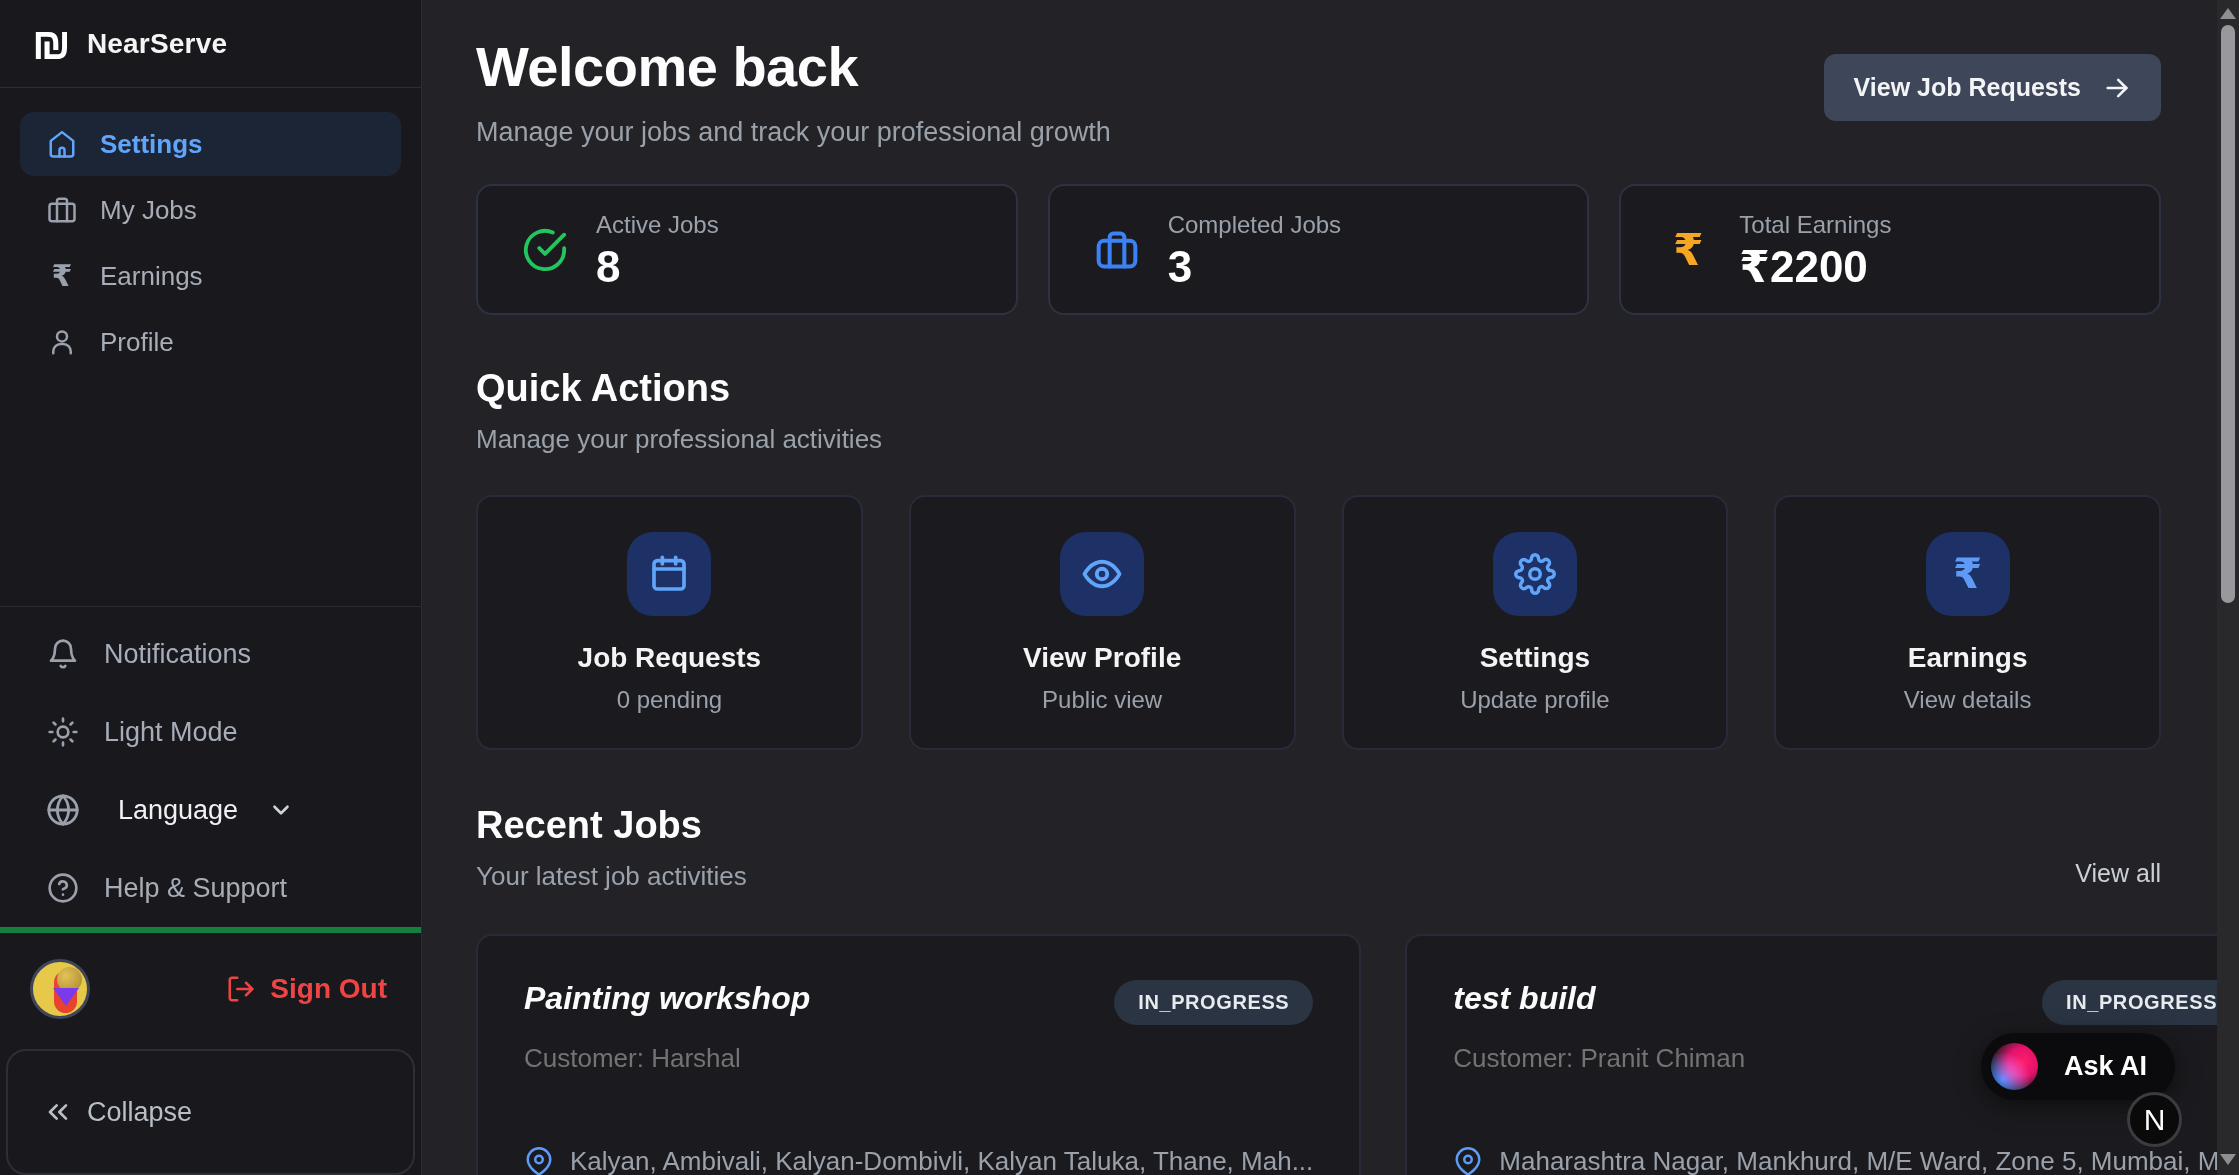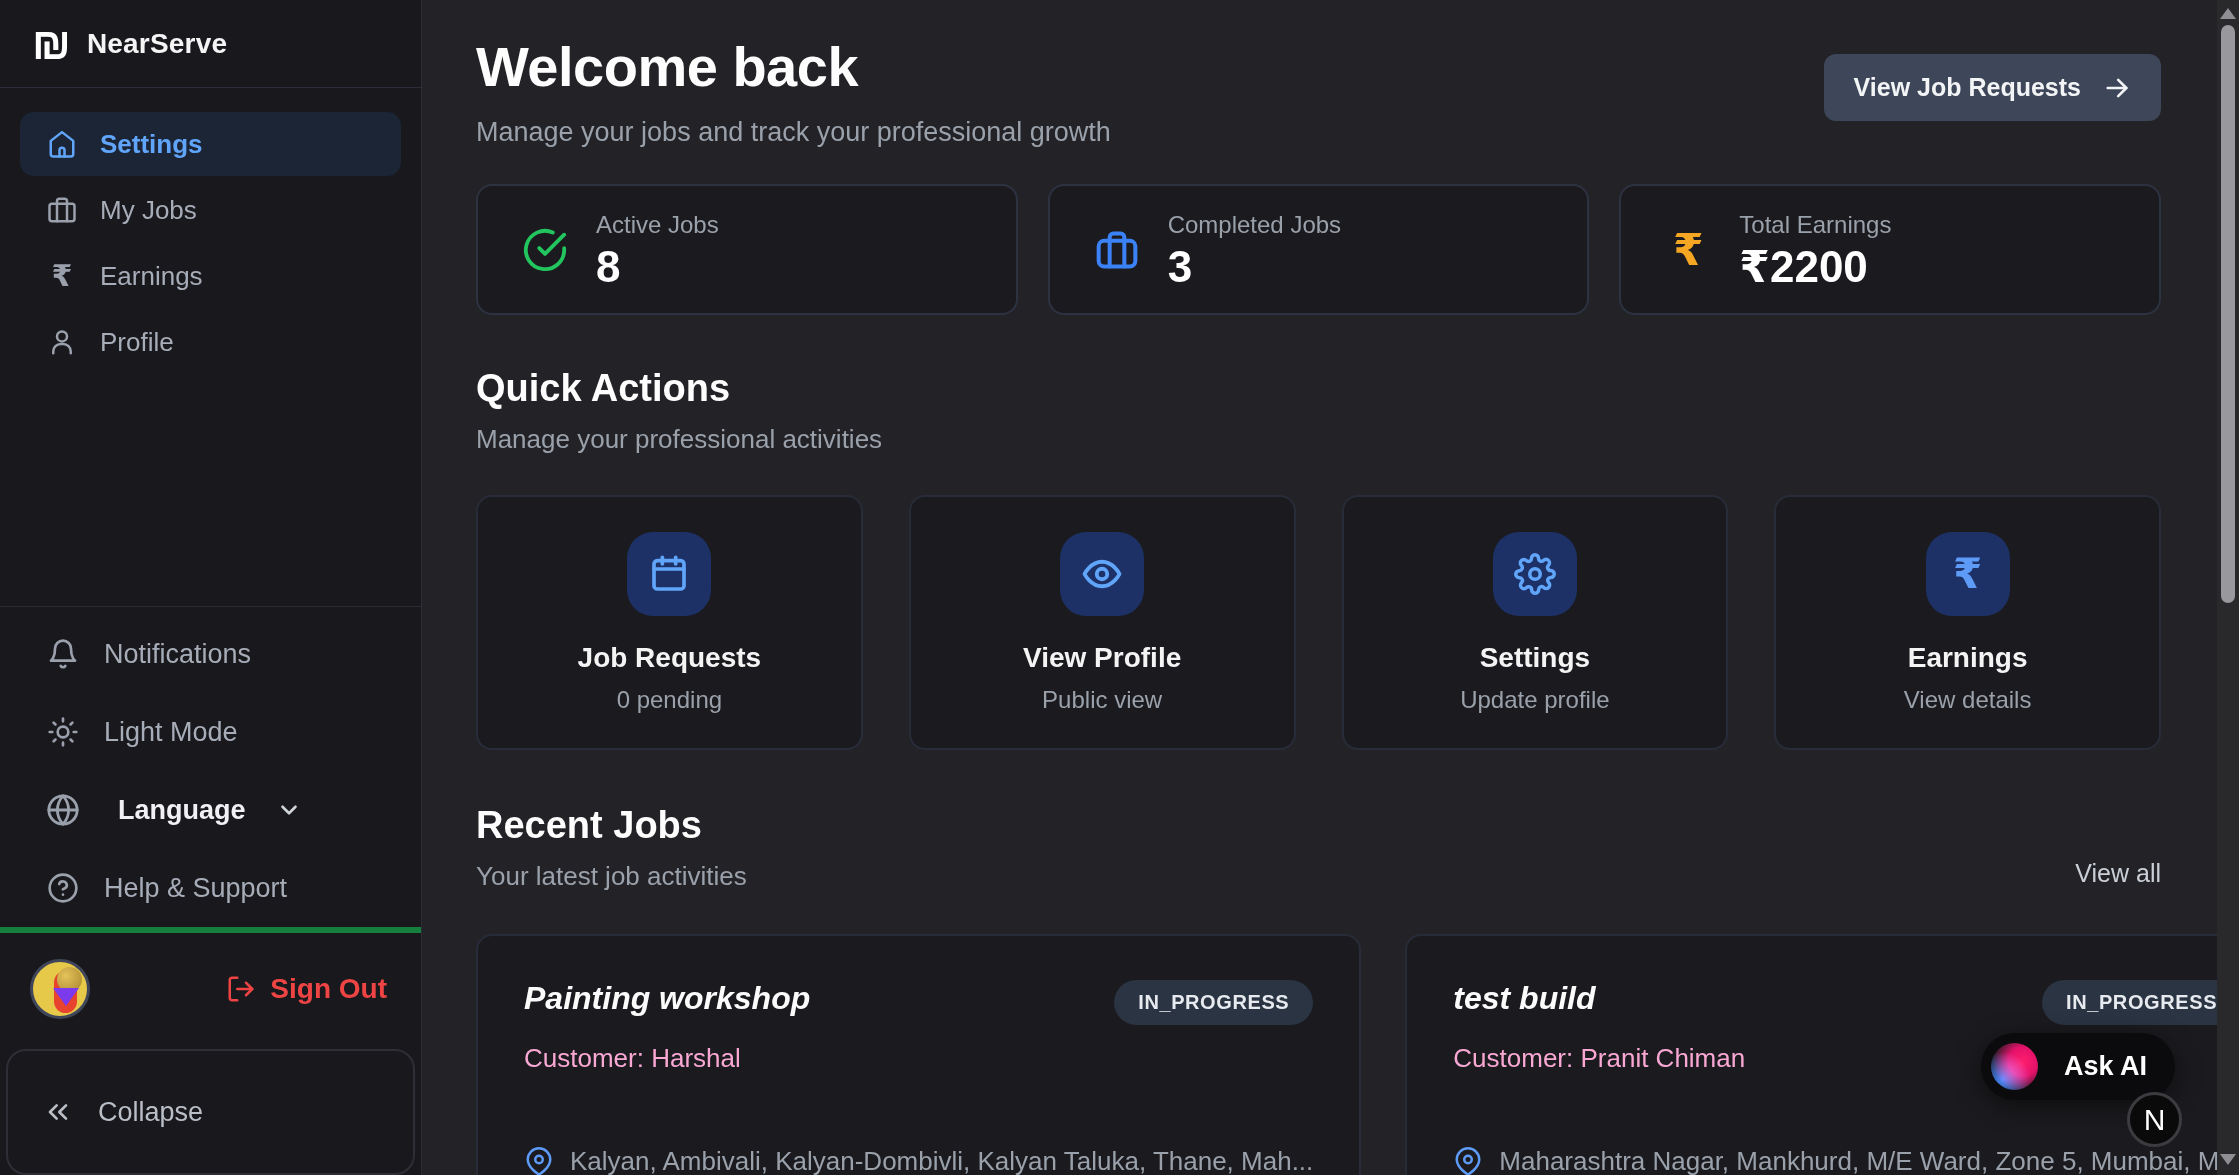--- a/index.html
+++ b/index.html
@@ -41,7 +41,7 @@
     color:#a7adb8; font-size:27px; cursor:pointer; border-radius:14px;
   }
   .sec-item .ni { width:34px; display:flex; justify-content:center; color:#9aa0ac; }
-  .sec-item.lang { color:#f1f1f3; font-weight:700; }
+  .sec-item.lang { color:#f1f1f3; font-weight:400; }
   .sec-item.lang .lbl { margin-left:14px; }
   .chev { color:#cfd3da; margin-left:6px; }
 

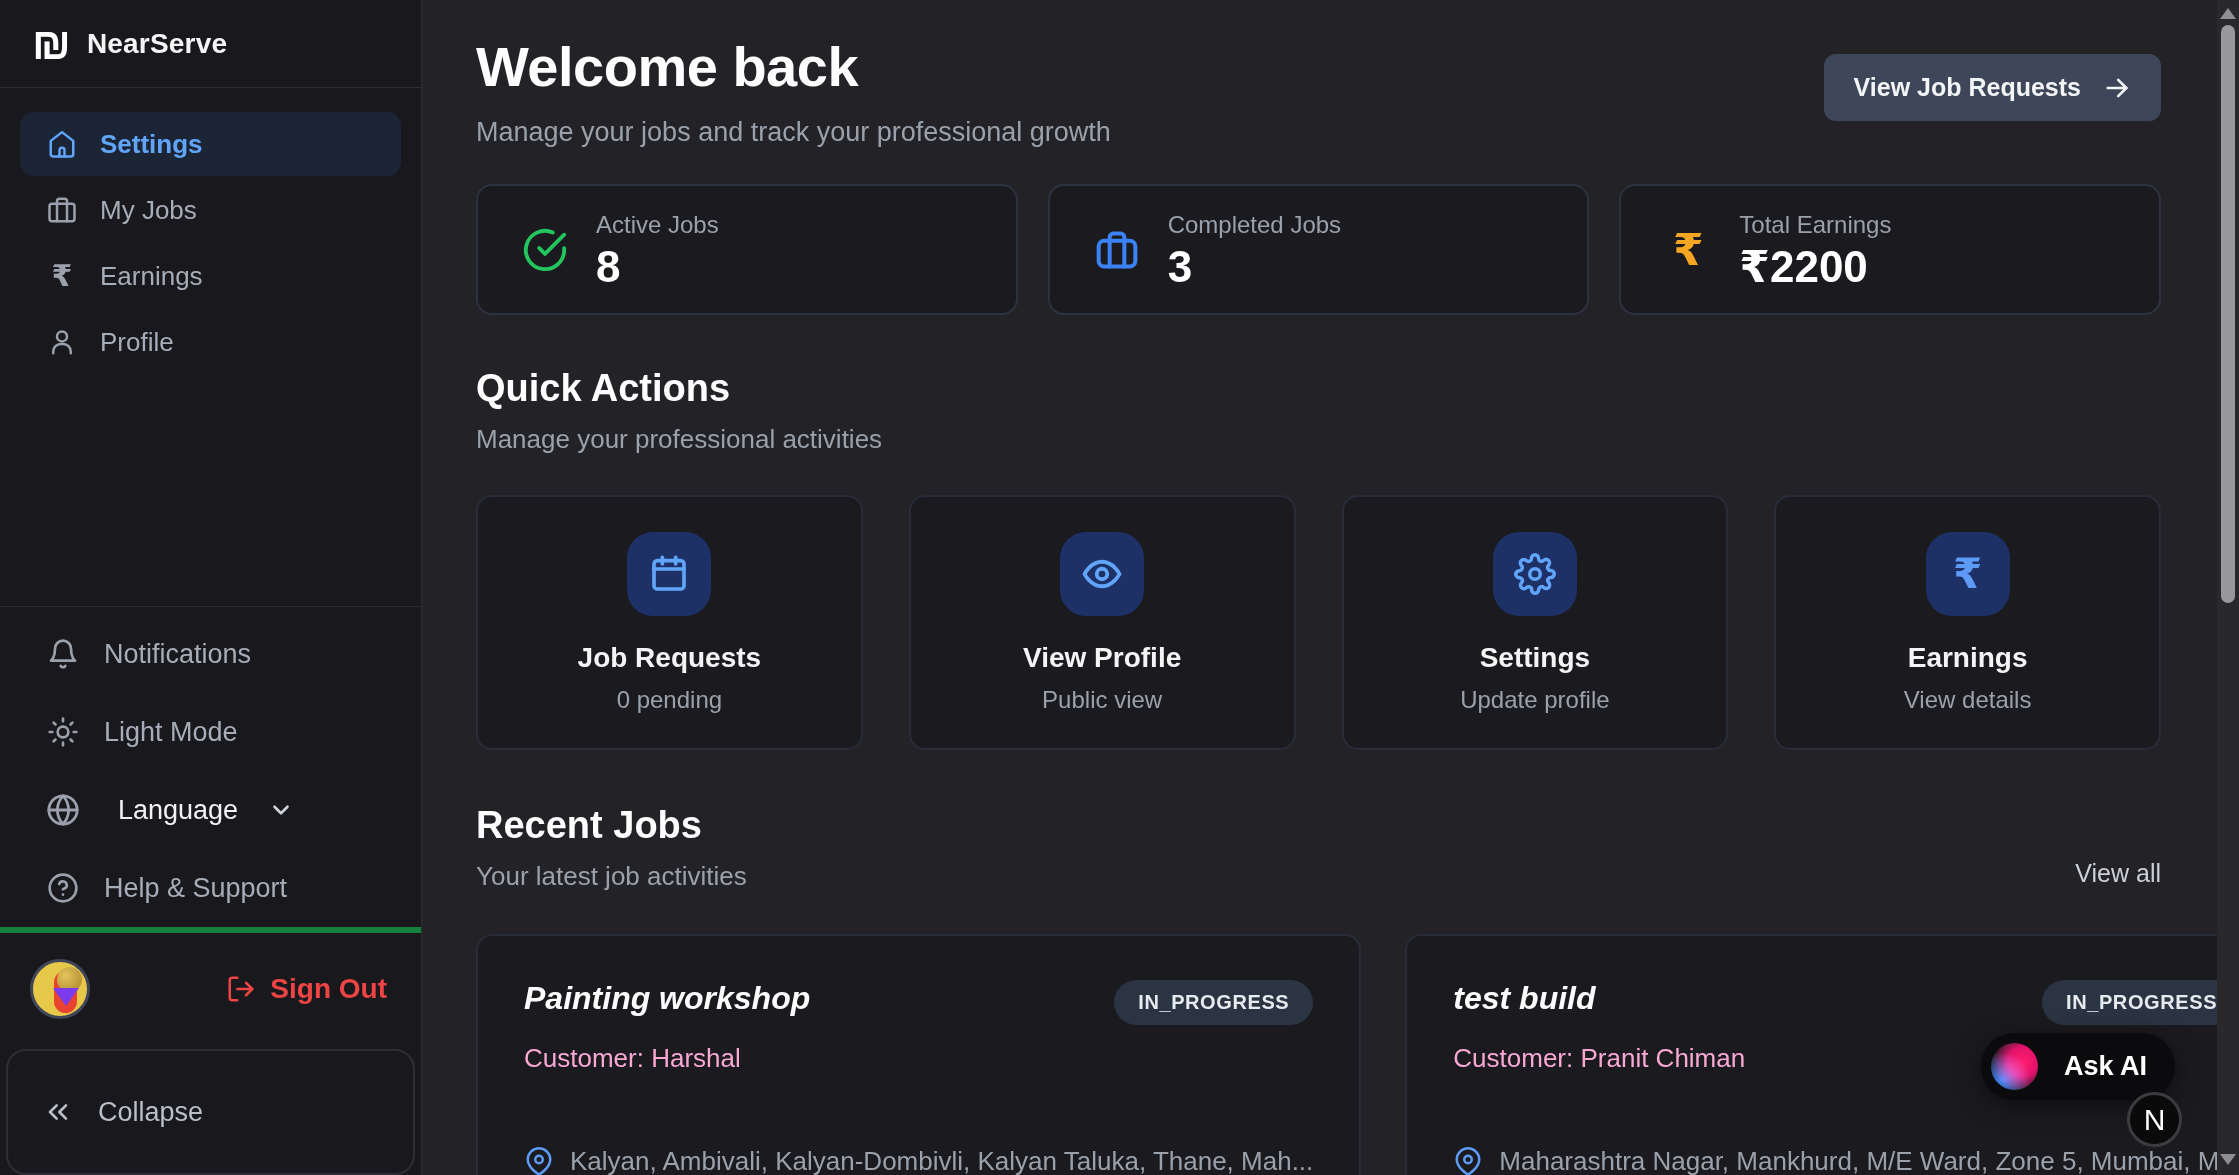--- a/index.html
+++ b/index.html
@@ -121,7 +121,7 @@
     background:#2a3442; color:#e7eaef; font-size:20px; font-weight:600; letter-spacing:.6px;
     padding:11px 24px; border-radius:999px; white-space:nowrap;
   }
-  .job-customer { margin-top:18px; font-size:26px; color:#f9a8d4; }
+  .job-customer { margin-top:18px; font-size:26px; color:#737373; }
   .job-meta { margin-top:72px; display:flex; align-items:center; gap:16px; font-size:26px; color:#9aa1ab; }
   .meta-ic { color:#5e9bf7; flex:0 0 auto; }
   .truncate { white-space:nowrap; overflow:hidden; text-overflow:ellipsis; }

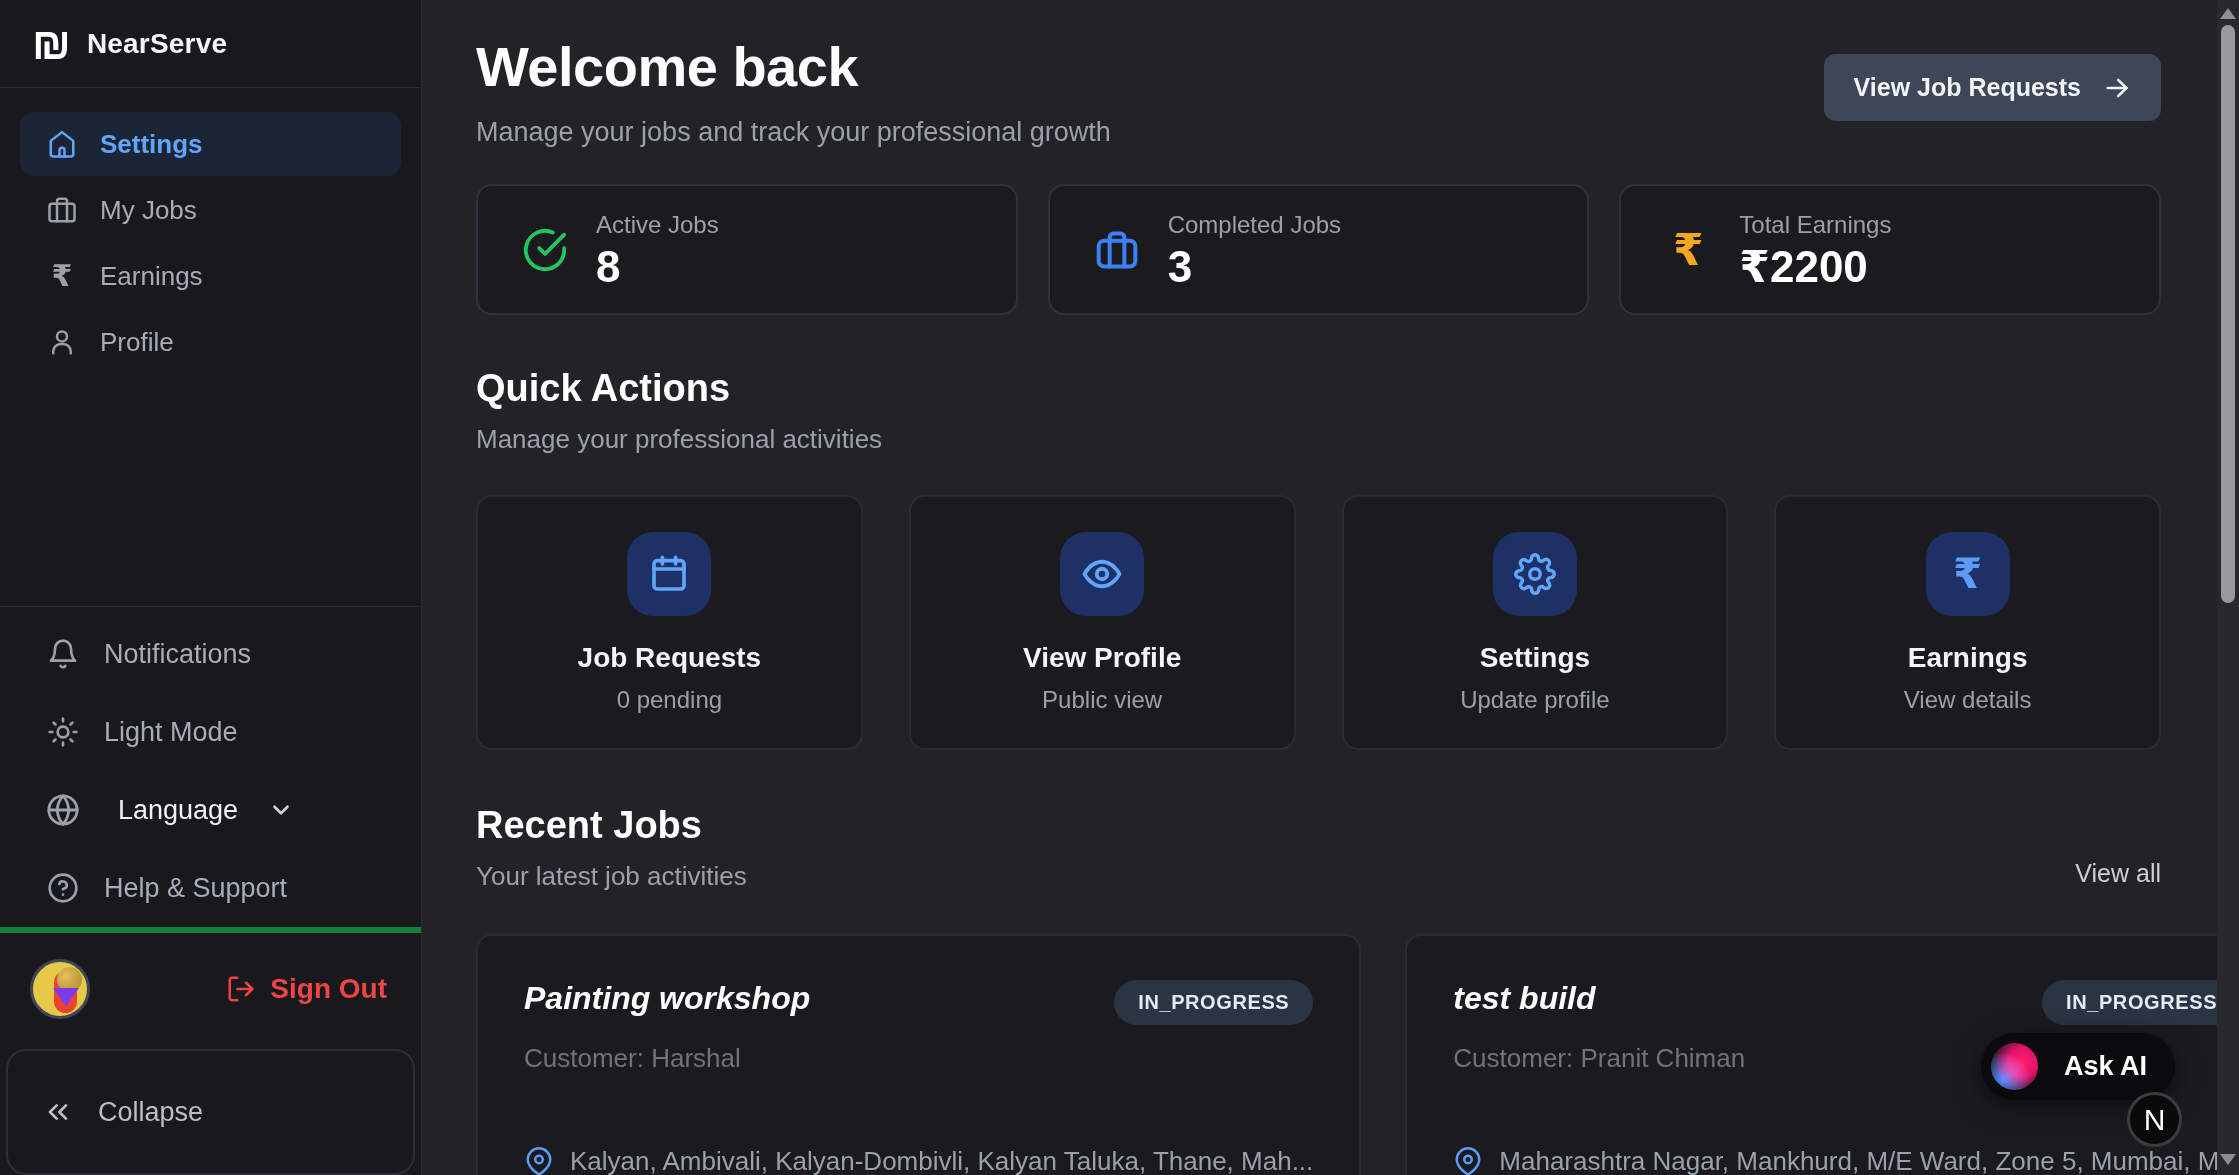--- a/index.html
+++ b/index.html
@@ -62,7 +62,7 @@
 
   .collapse-box {
     margin:4px 6px 0 6px; height:126px; border:2px solid #2e2e36; border-radius:20px;
-    display:flex; align-items:center; gap:24px; padding:0 34px; color:#b9bec7; font-size:27px; cursor:pointer;
+    display:flex; align-items:center; gap:13px; padding:0 34px; color:#b9bec7; font-size:27px; cursor:pointer;
   }
   .collapse-box .ni { color:#b9bec7; }
 

